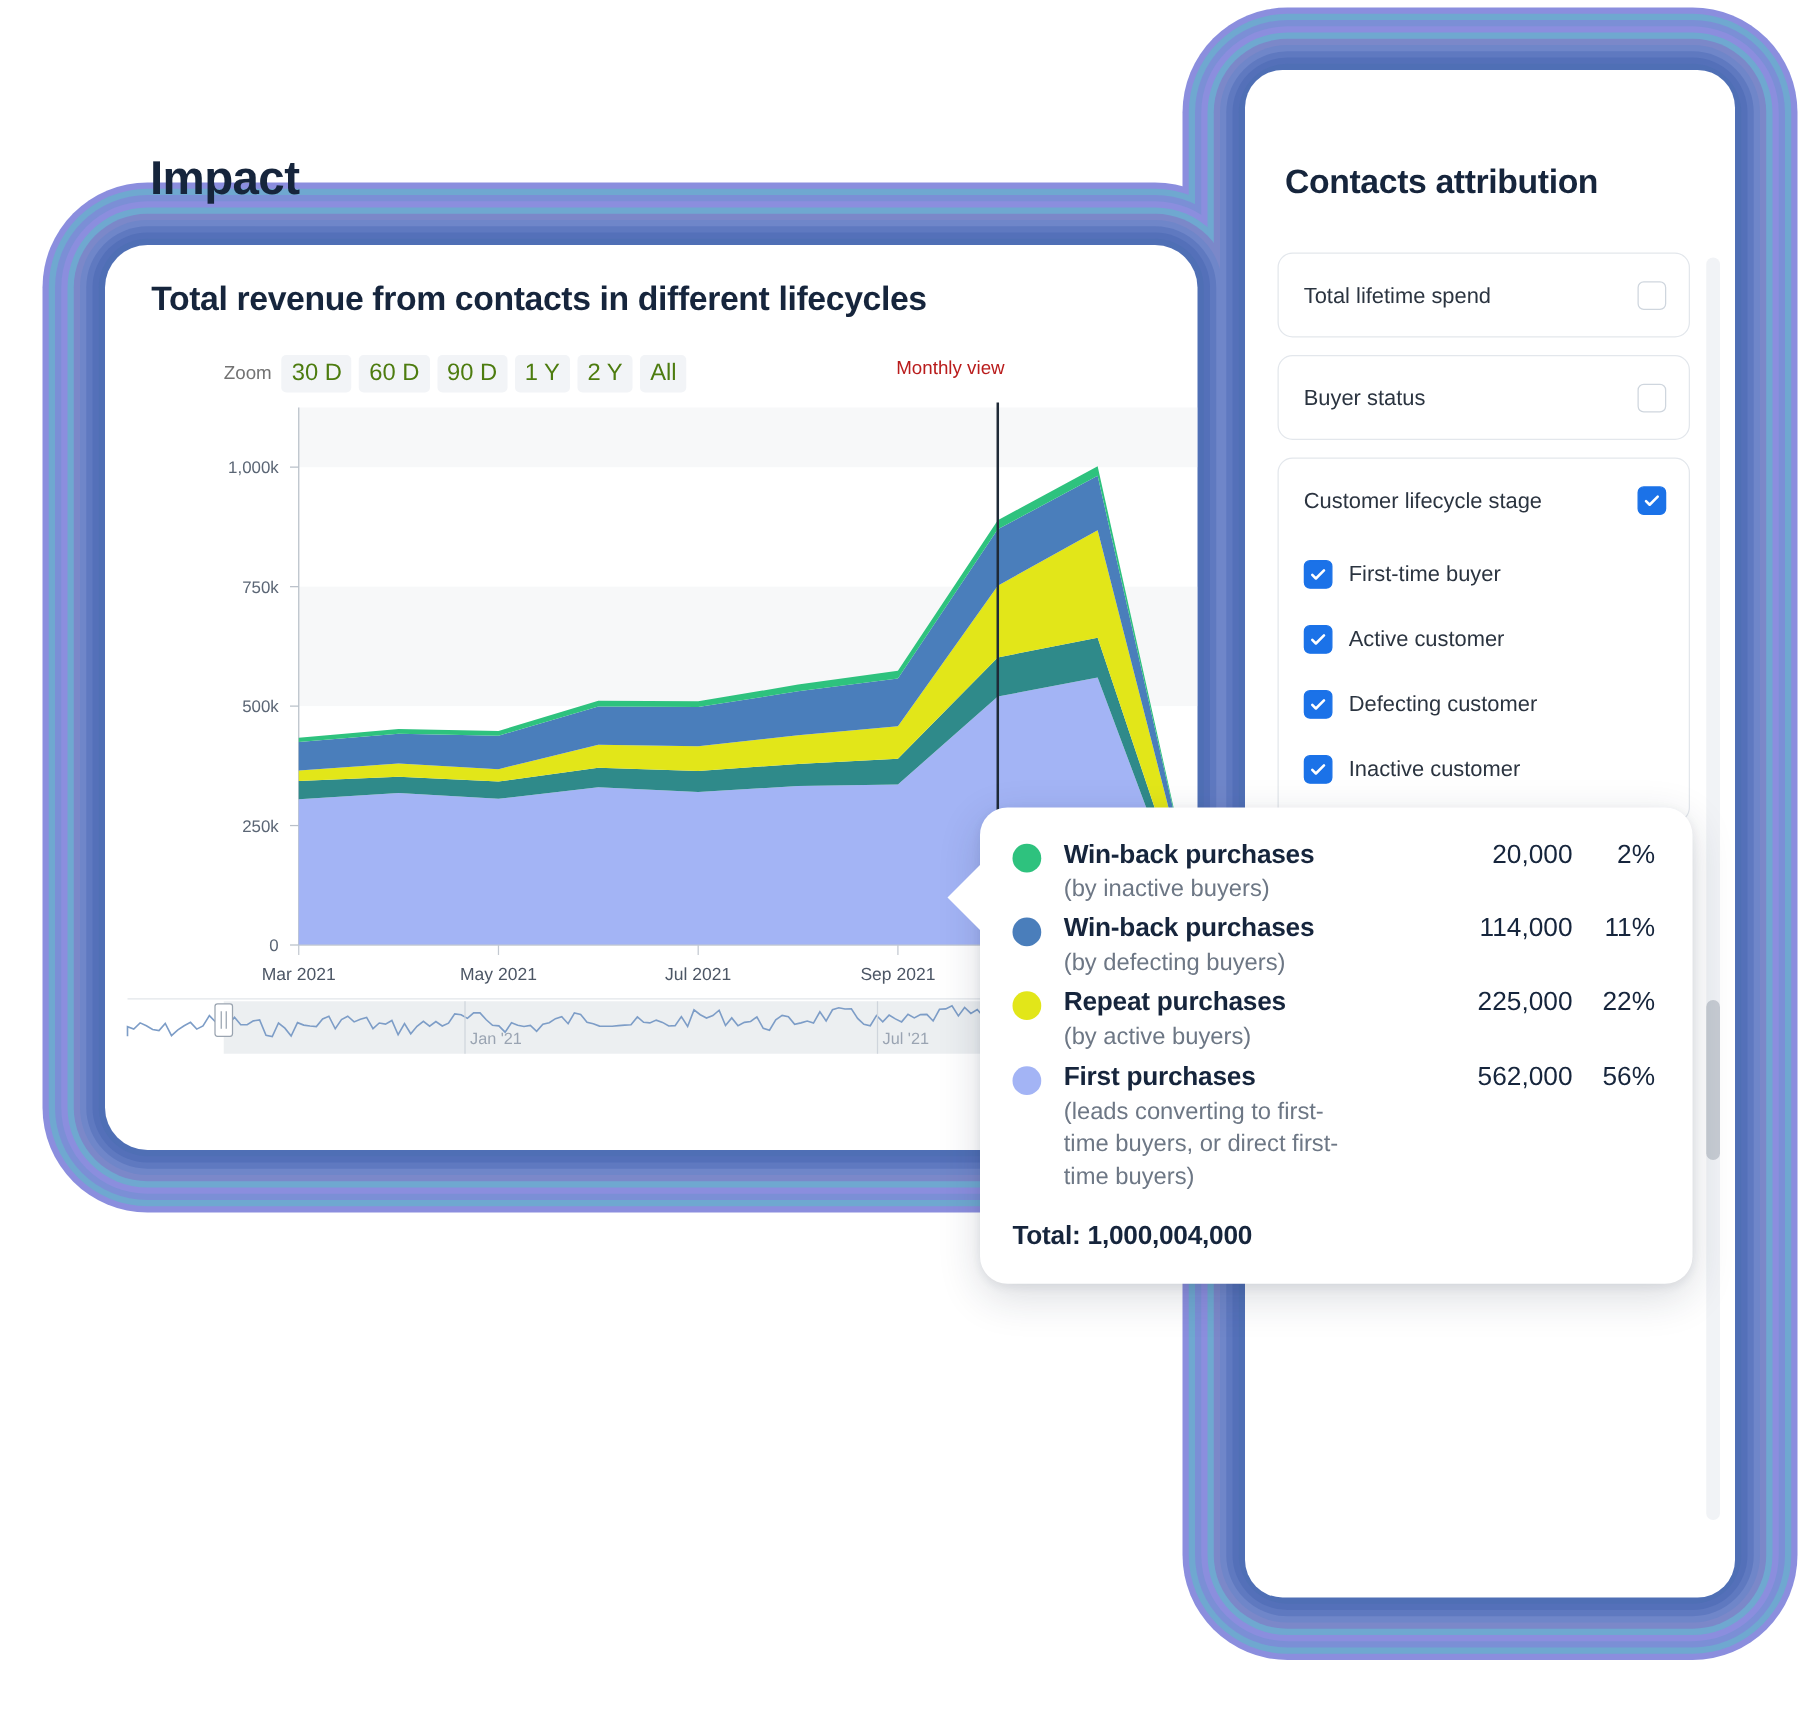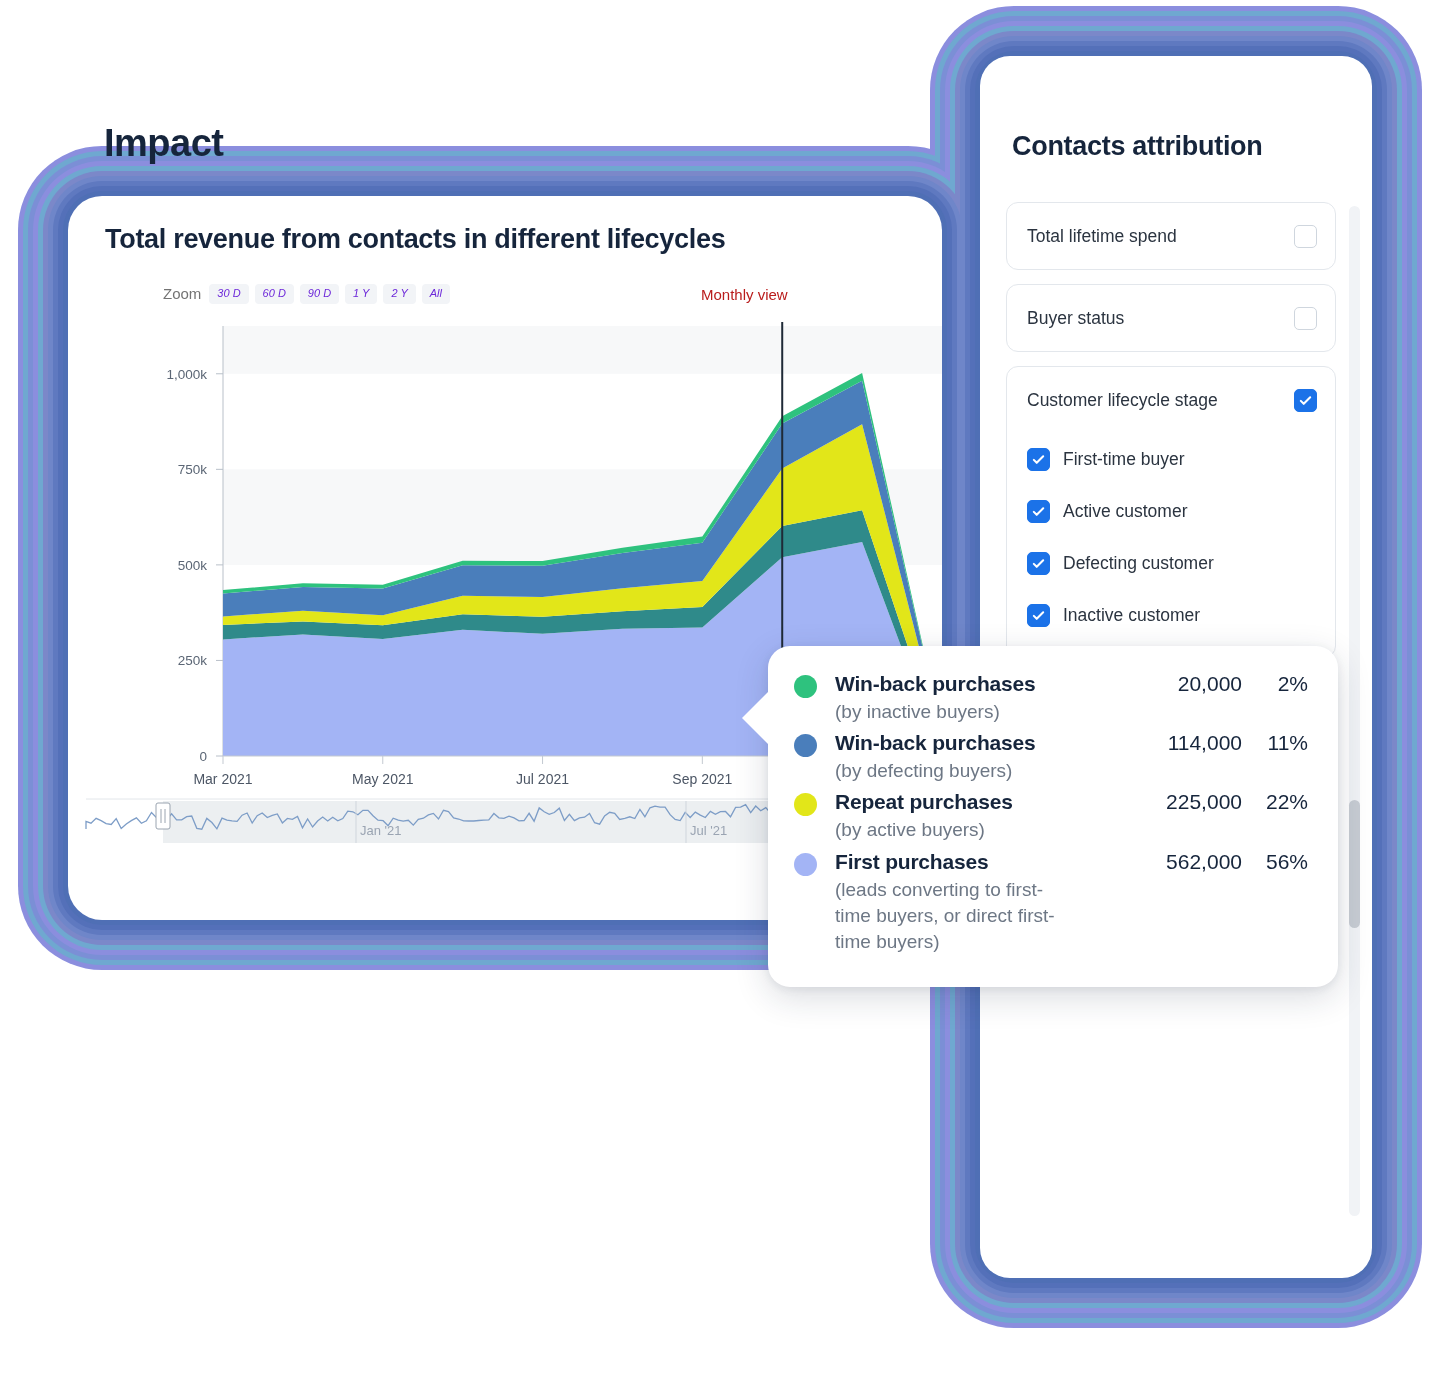--- a/index.html
+++ b/index.html
@@ -10,7 +10,7 @@
     position:relative;overflow:hidden;
     -webkit-font-smoothing:antialiased;
   }
-  .stage{position:absolute;inset:0;}
+  .stage{position:absolute;inset:0;margin-left:16px;}
 
   
   .echo{position:absolute;border-radius:56px;box-sizing:border-box;}

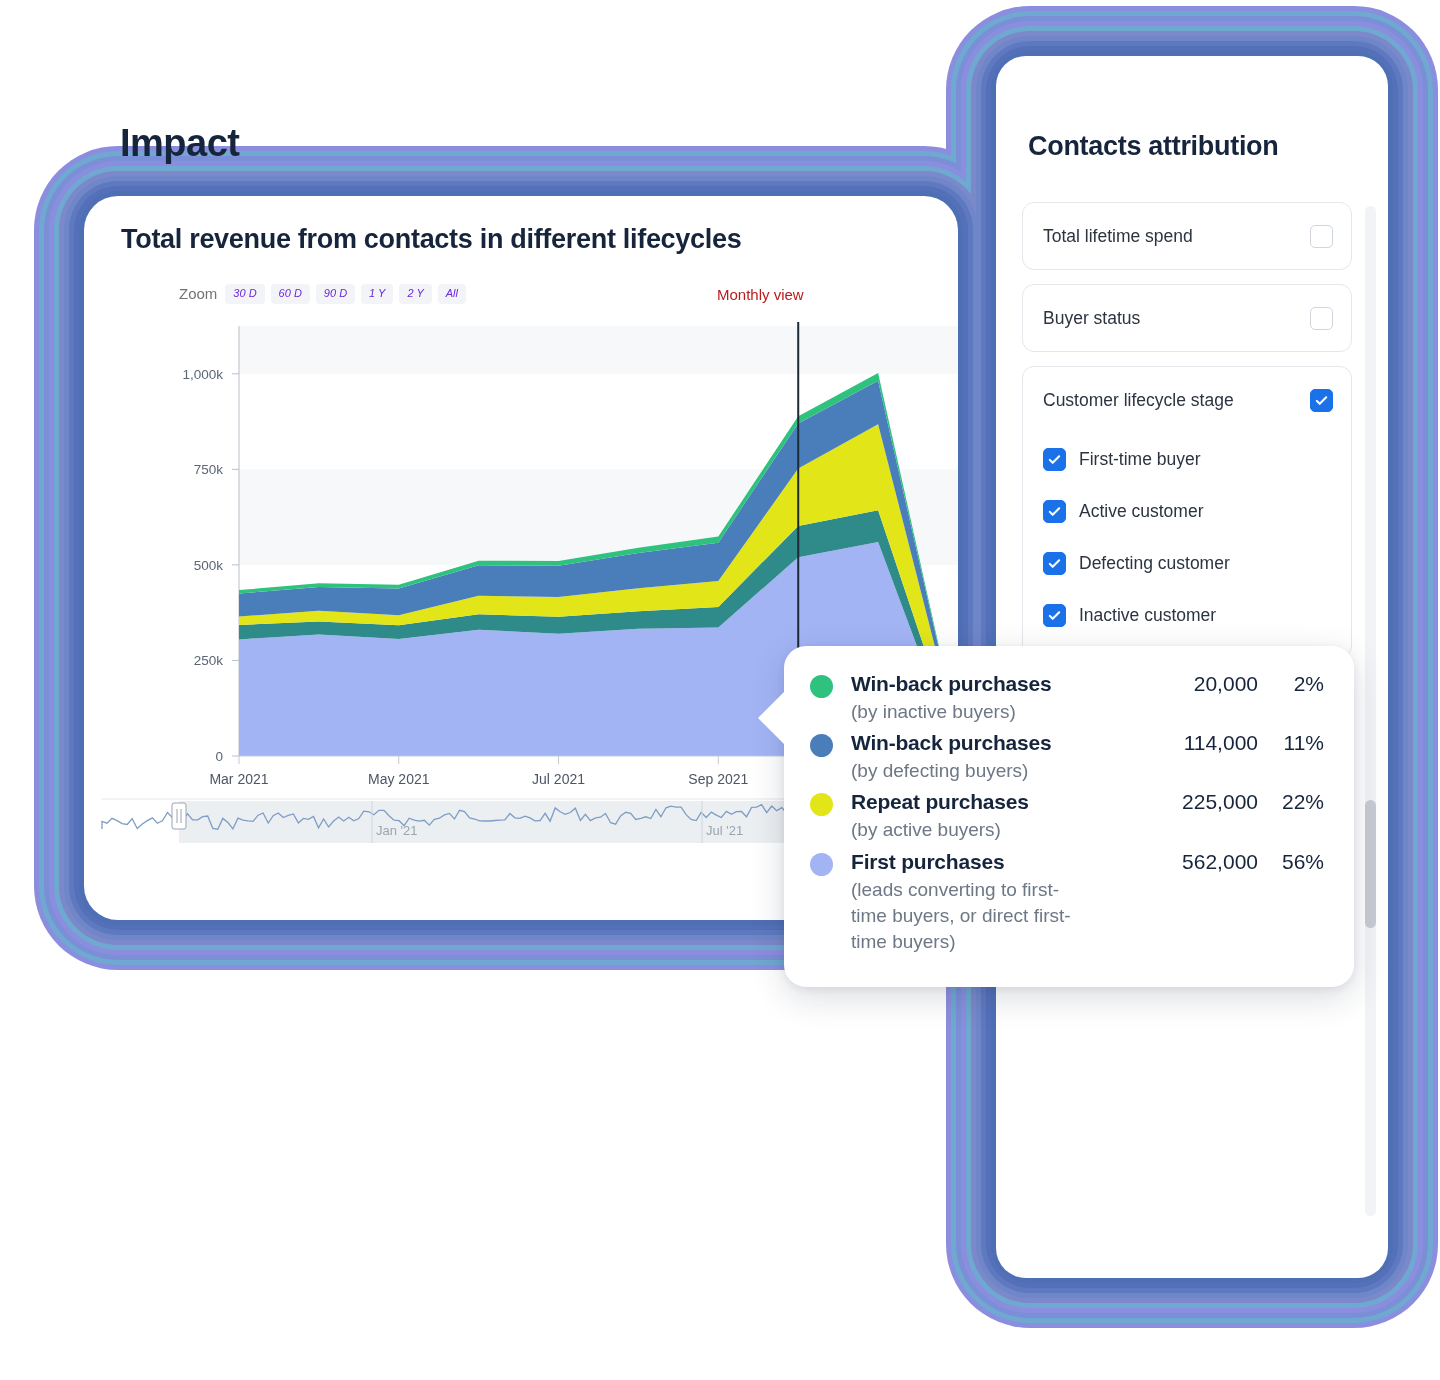--- a/index.html
+++ b/index.html
@@ -35,8 +35,8 @@
   .zoomrow{position:absolute;left:95px;top:88px;display:flex;align-items:center;gap:6px;}
   .zoomlabel{font-size:15px;color:#737373;margin-right:2px;}
   .zoombtn{
-    font-size:11px;color:#6d28d9;background:#f2f4f7;
-    border-radius:4px;padding:3px 8px;line-height:1.25;white-space:nowrap;font-style:italic;
+    font-size:19px;color:#4d7c0f;background:#f2f4f7;
+    border-radius:4px;padding:3px 8px;line-height:1.25;white-space:nowrap;
   }
   .monthly{
     position:absolute;left:633px;top:90px;

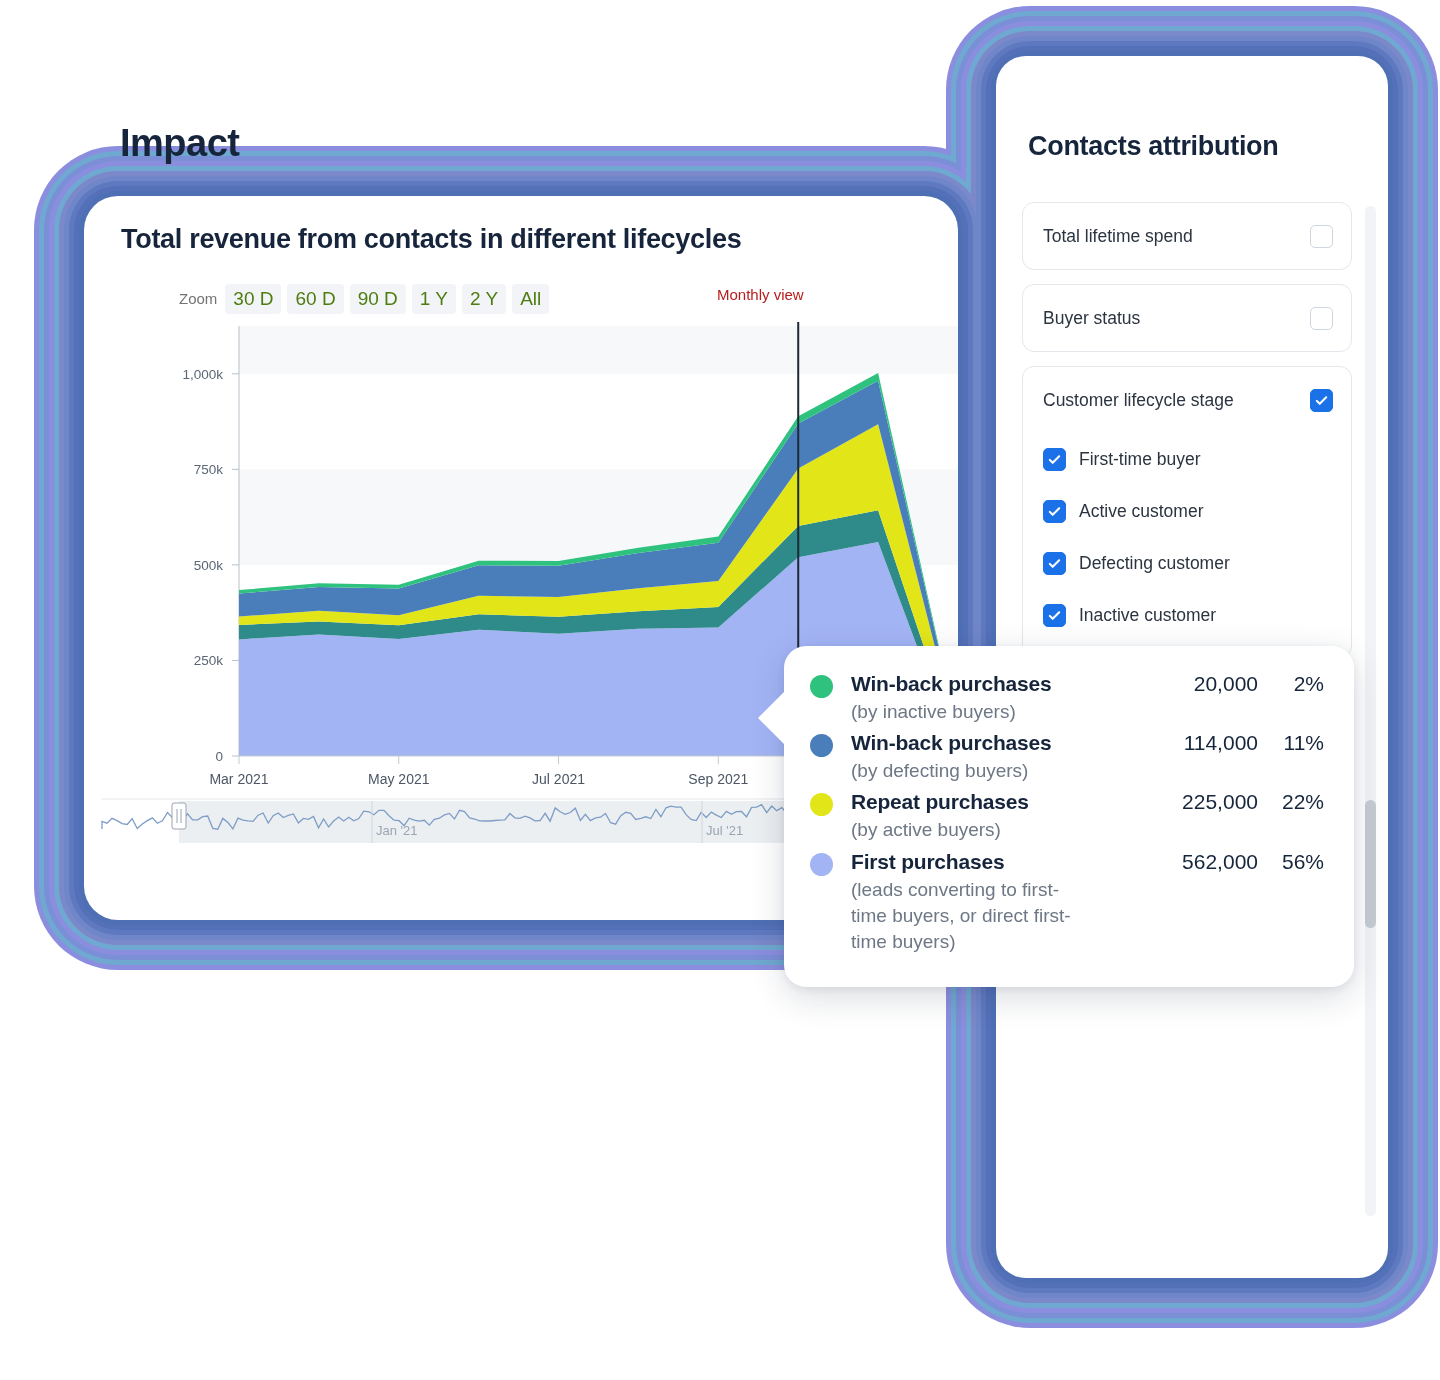--- a/index.html
+++ b/index.html
@@ -344,6 +344,7 @@
           </div>
         </div>
       </div>
+    <div class="ttotal">Total: 1,000,004,000</div>
   </div>
 
 </div>

